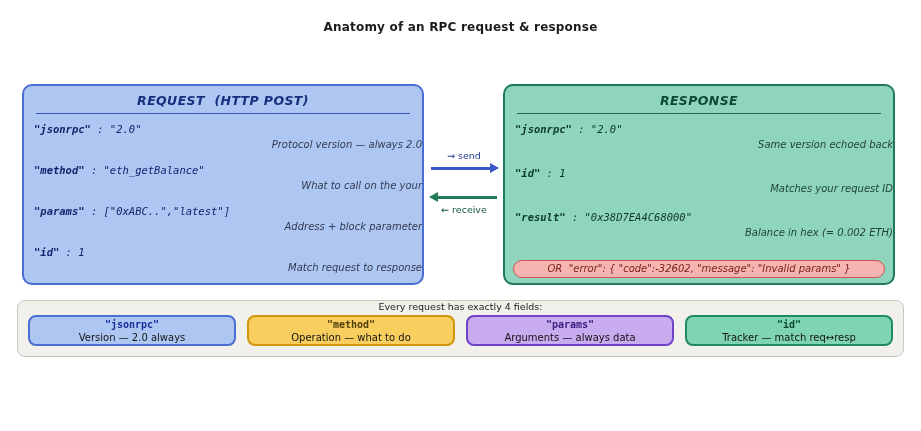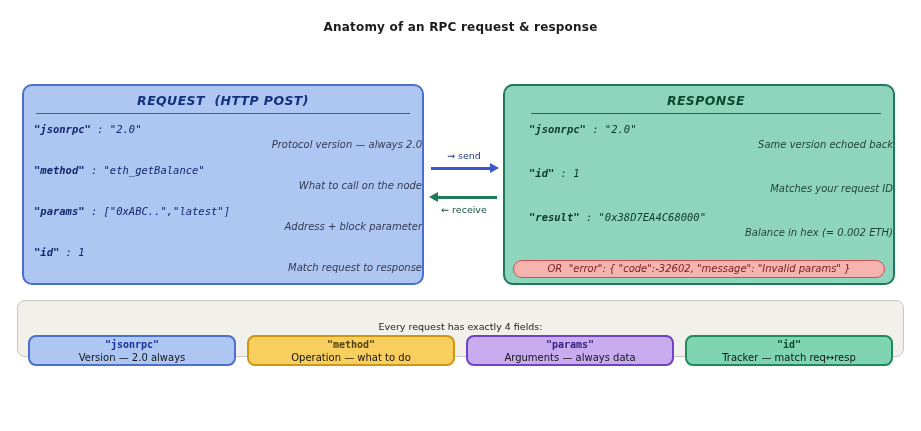--- a/index.html
+++ b/index.html
@@ -14,7 +14,7 @@
 
   .panel { position:absolute; top:84px; height:201px; border-radius:10px;font-style:italic; }
   .panel-req { left:22px; width:402px; background:#aec6f2; border:2px solid #4a6fd0; }
-  .panel-resp { left:503px; width:392px; background:#8fd5bd; border:2px solid #1f7a58;padding-left:14px; }
+  .panel-resp { left:503px; width:392px; background:#8fd5bd; border:2px solid #1f7a58; }
 
   .panel-title { margin-top:7px; text-align:center; font-size:12.5px; font-weight:bold;
                  letter-spacing:0.4px; white-space:pre; }

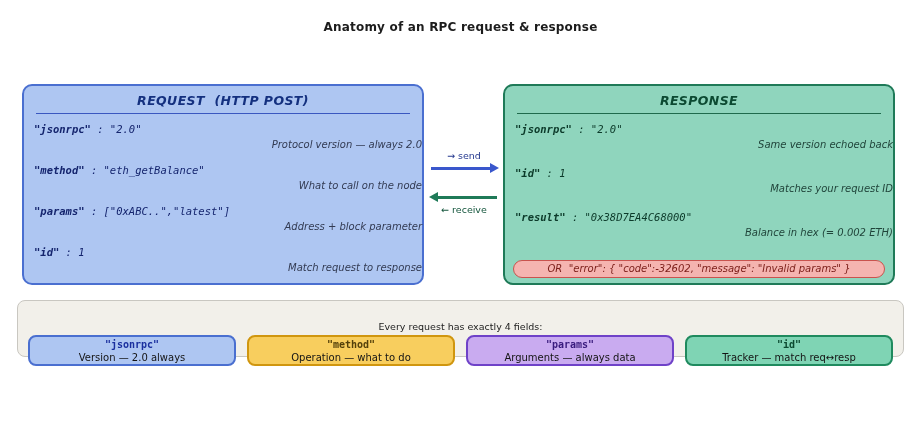--- a/index.html
+++ b/index.html
@@ -84,7 +84,7 @@
       </div>
       <div class="field">
         <div class="code"><span class="k">"method"</span><span> : "eth_getBalance"</span></div>
-        <div class="cap">What to call on the node</div>
+        <div class="cap">What to call on the your</div>
       </div>
       <div class="field">
         <div class="code"><span class="k">"params"</span><span> : ["0xABC..","latest"]</span></div>

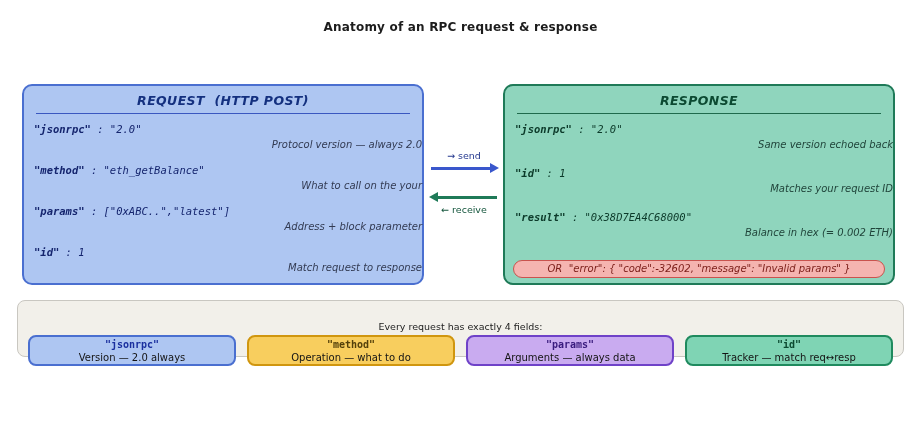--- a/index.html
+++ b/index.html
@@ -52,7 +52,7 @@
   .gray-panel { position:absolute; left:17px; width:887px; background:#f2f0ea;
                 border:1px solid #c9c7c1; border-radius:8px; }
   .fields-panel { top:300px; height:57px; }
-  .fields-heading { margin-top:20px; text-align:center; font-size:9.5px; color:#222; }
+  .fields-heading { margin-top:0; text-align:center; font-size:9.5px; color:#222; }
   .chips-row { display:flex; gap:11px; padding:3px 10px 0; }
   .chip { flex:1; height:31px; border-radius:8px; border:2px solid; text-align:center; padding-top:2px; }
   .chip-key { font-family:"DejaVu Sans Mono", monospace; font-size:10px; font-weight:bold; line-height:12px; }

